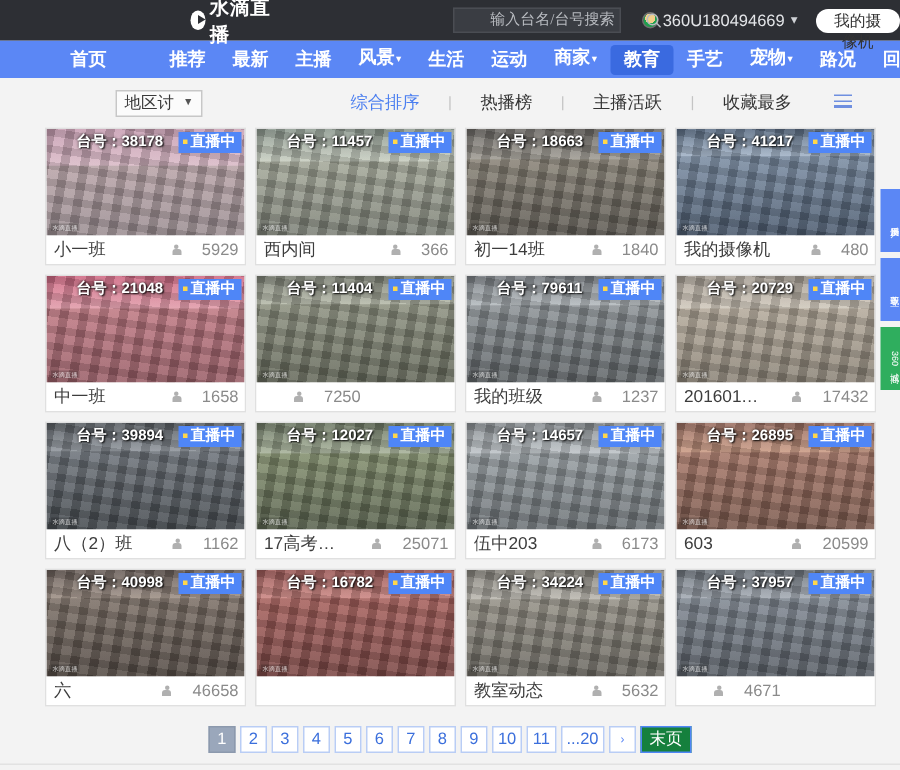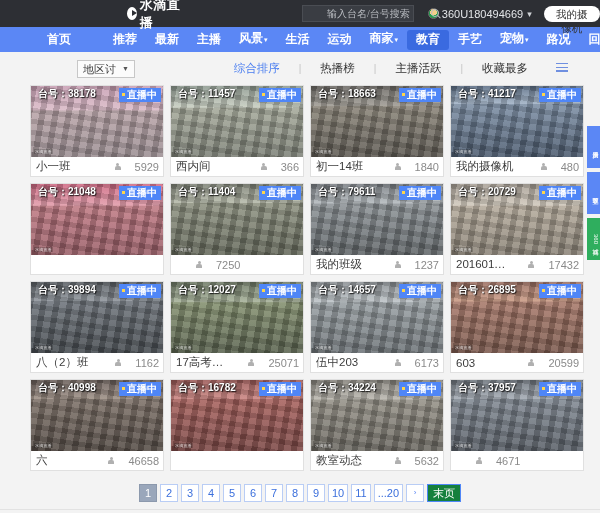--- a/index.html
+++ b/index.html
@@ -171,7 +171,7 @@
   }
   .thumb-img { position:absolute; inset:0; }
   .tid {
-    position:absolute; left:7px; top:1px;
+    position:absolute; left:20px; top:1px;
     color:#ffffff;
     font-size:10px;
     font-weight:bold;

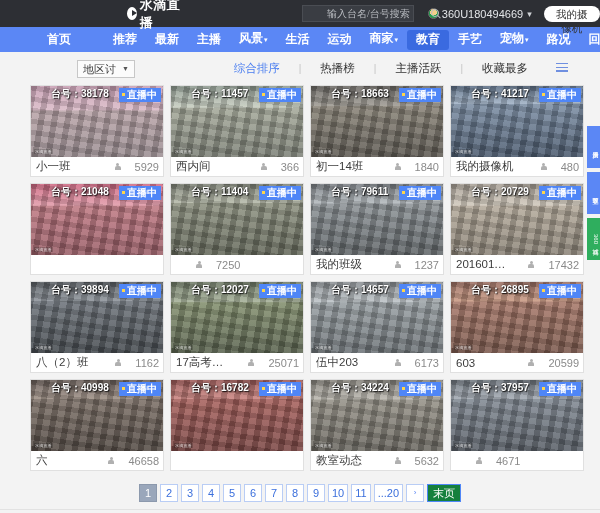--- a/index.html
+++ b/index.html
@@ -414,6 +414,13 @@
           </div>
           <div class="wm">水滴直播</div>
         </div>
+        <div class="meta">
+          <div class="meta-title">中一班</div>
+          <div class="meta-count">
+            <span class="viewer-icon"></span>
+            <span>1658</span>
+          </div>
+        </div>
       </div>
       <div class="card">
         <div class="thumb">

